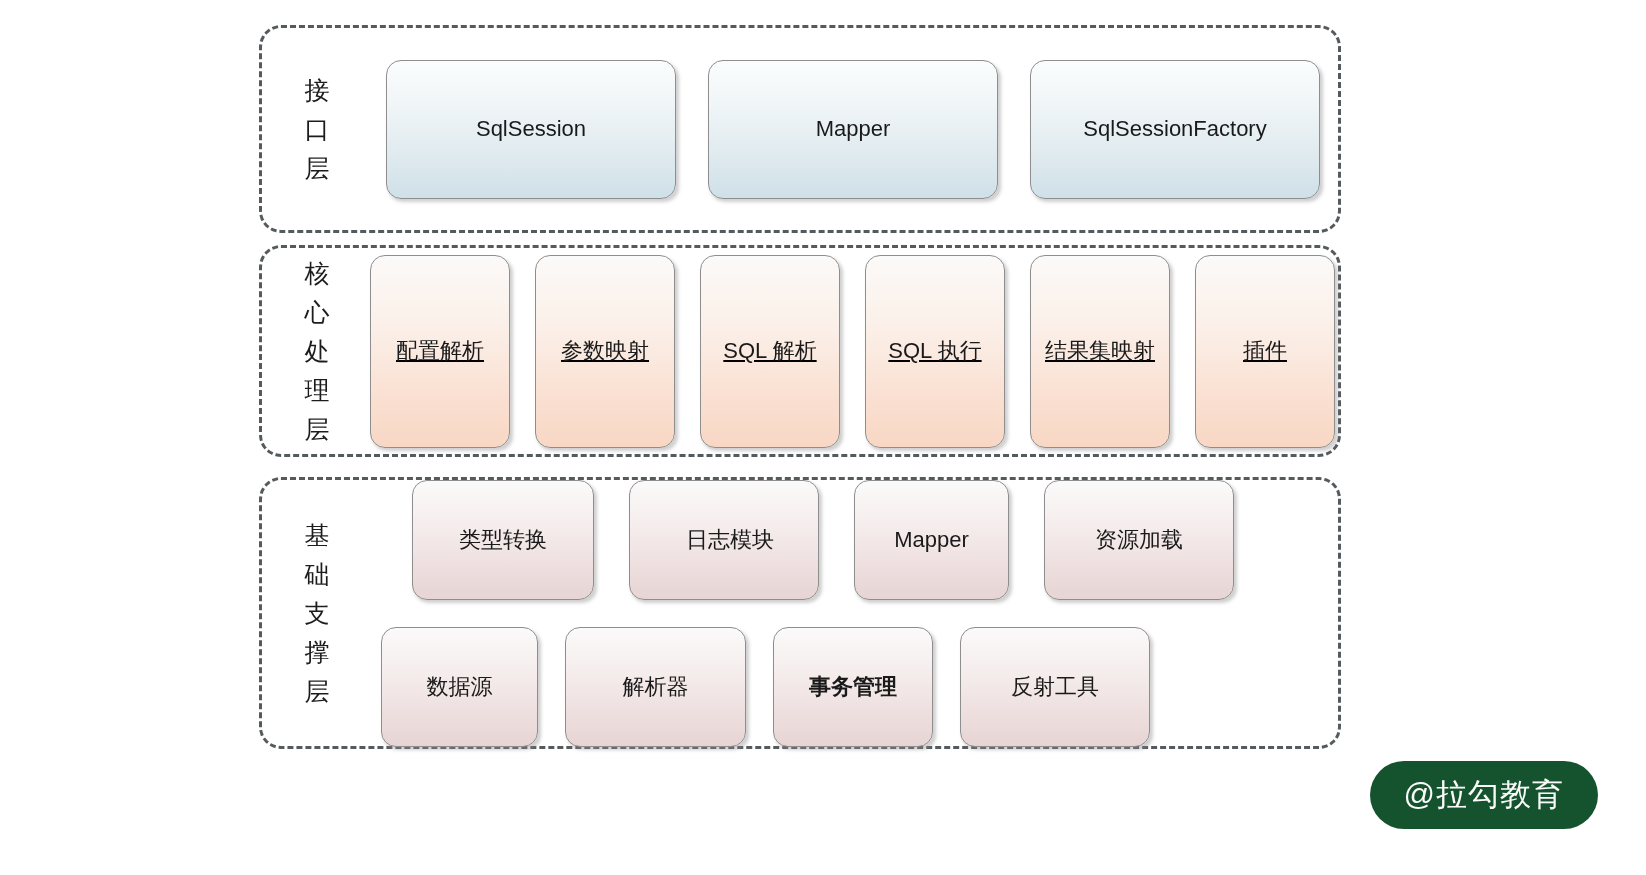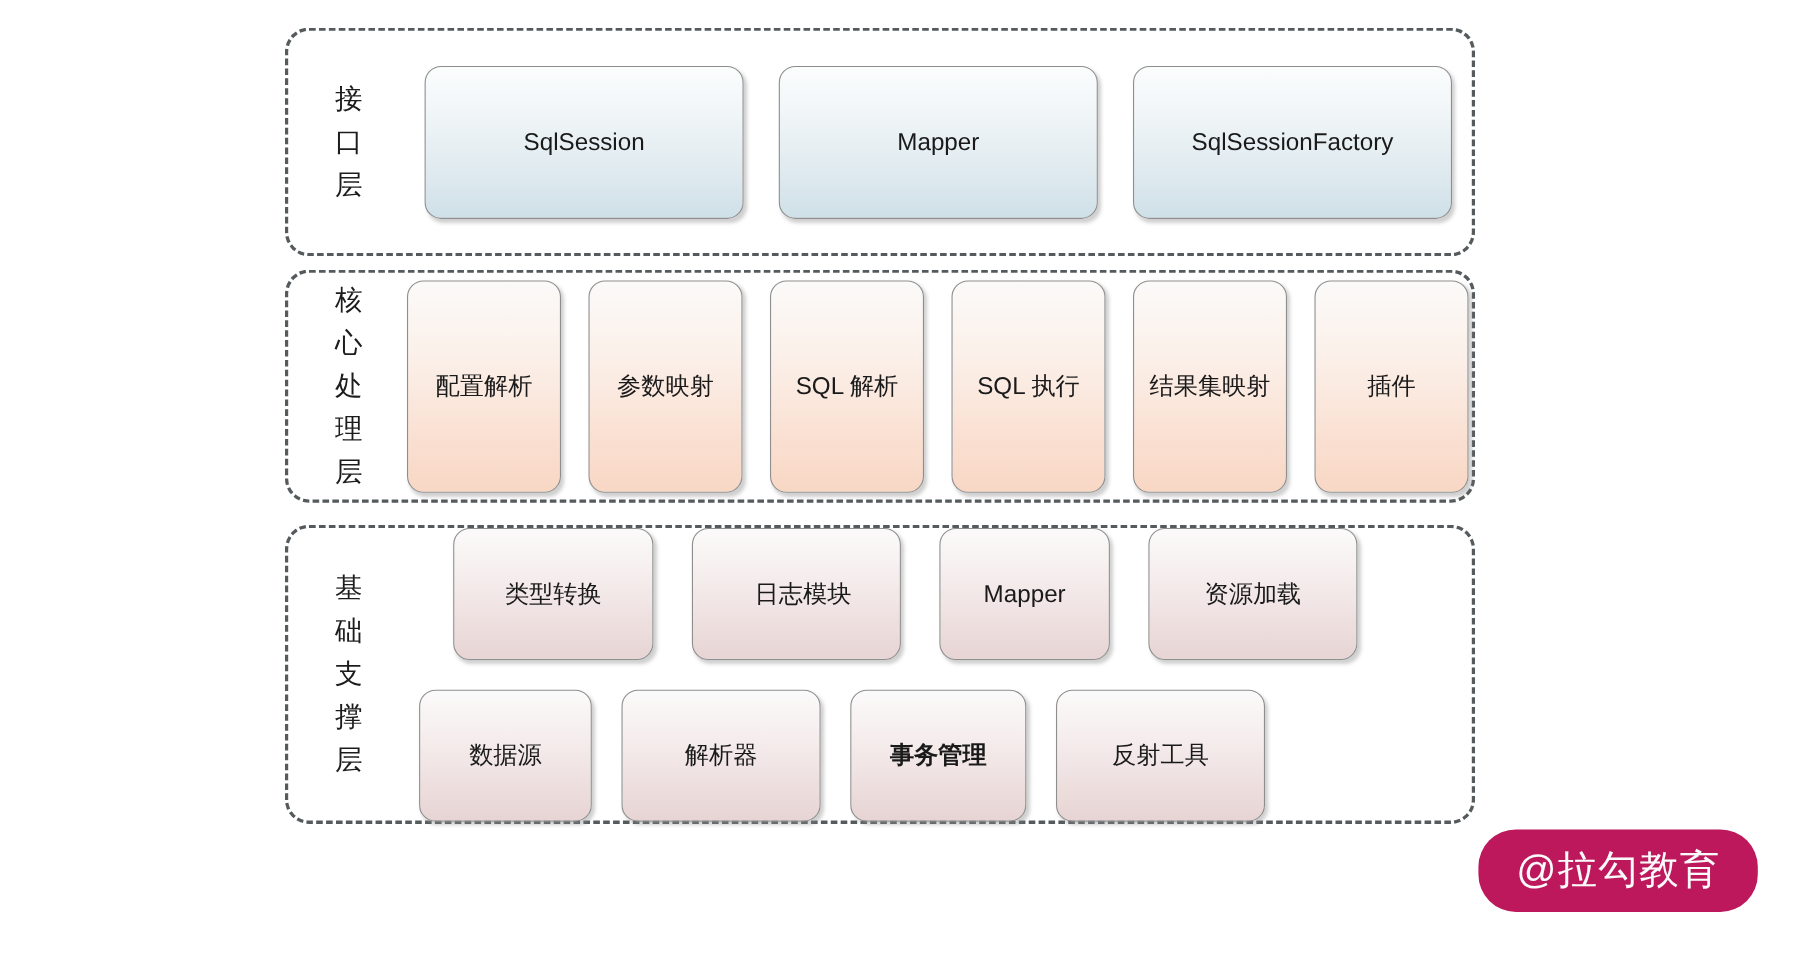--- a/index.html
+++ b/index.html
@@ -111,7 +111,7 @@
   }
 
   #layer-interface .row { gap: 32px; margin-left: 36px; }
-  #layer-core .row      { gap: 25px; margin-left: 20px; }
+  #layer-core .row      { gap: 25px; margin-left: 20px; text-decoration: underline; }
 
   #layer-base .row-top    { gap: 35px; margin-left: 62px; margin-bottom: 27px; }
   #layer-base .row-bottom { gap: 27px; margin-left: 31px; }

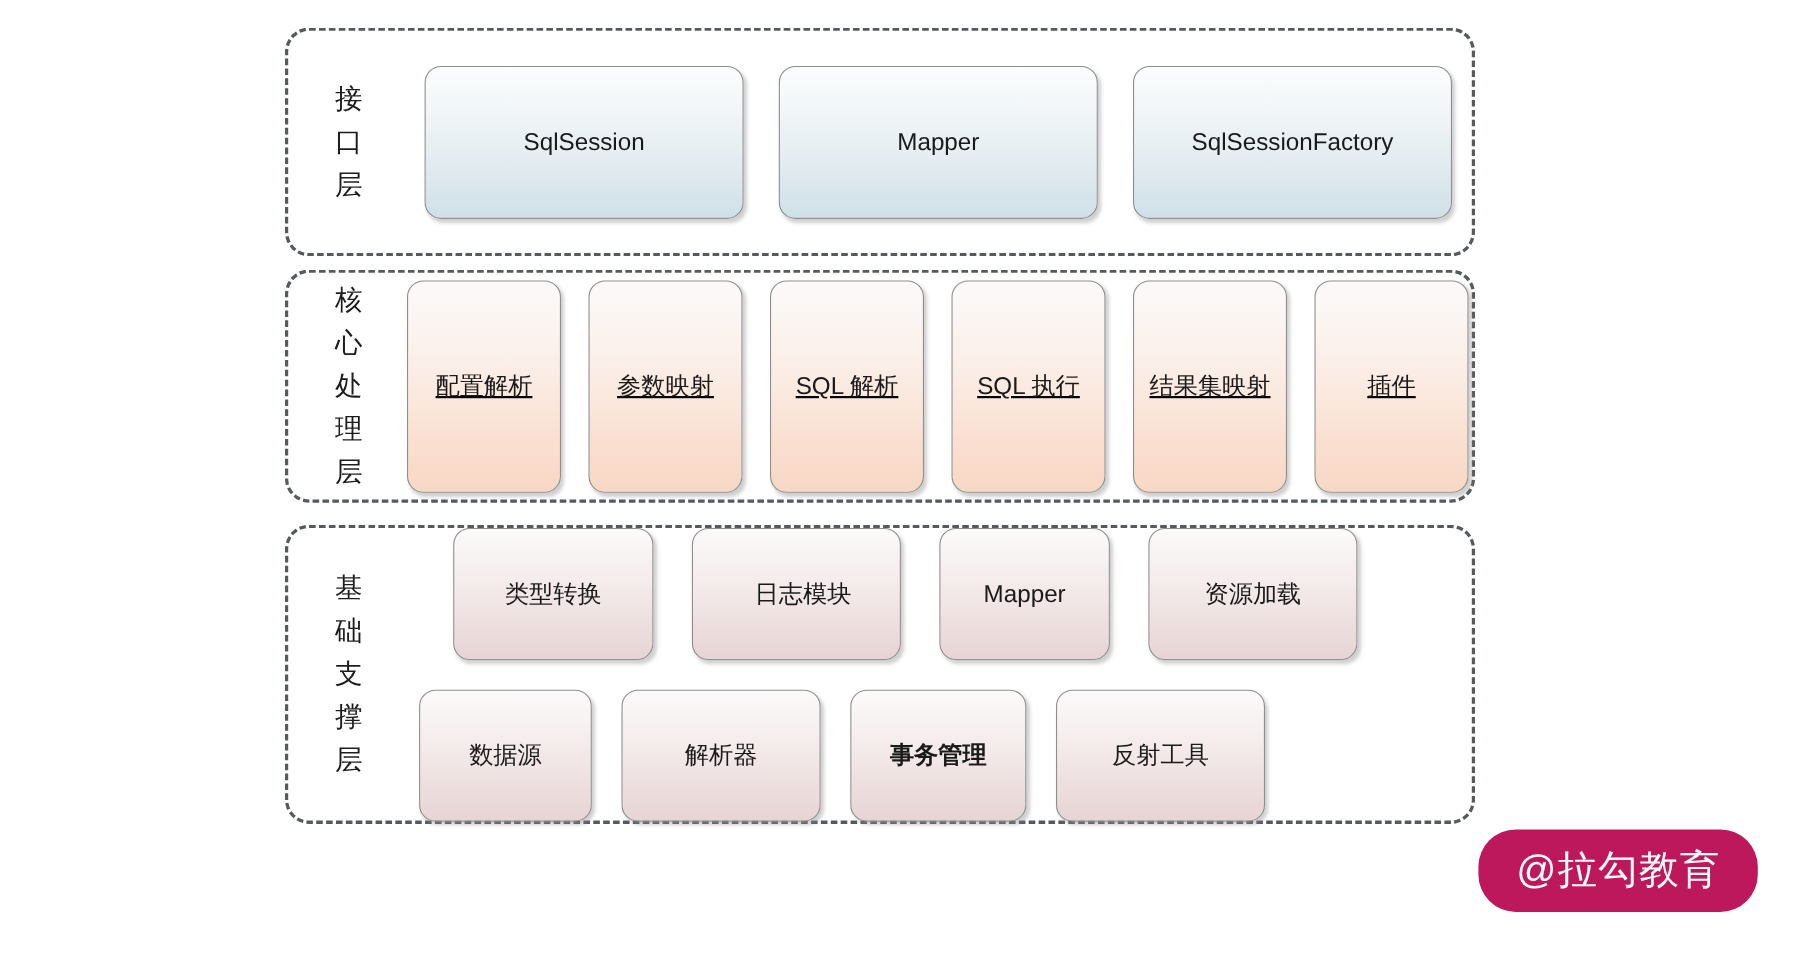--- a/index.html
+++ b/index.html
@@ -132,11 +132,11 @@
     position: absolute;
     right: 48px;
     bottom: 46px;
-    background: #be185d;
+    background: #14532d;
     color: #fafafa;
     border-radius: 34px;
     padding: 13px 34px;
-    font-size: 36px;
+    font-size: 31px;
     letter-spacing: 1px;
     user-select: none;
   }

